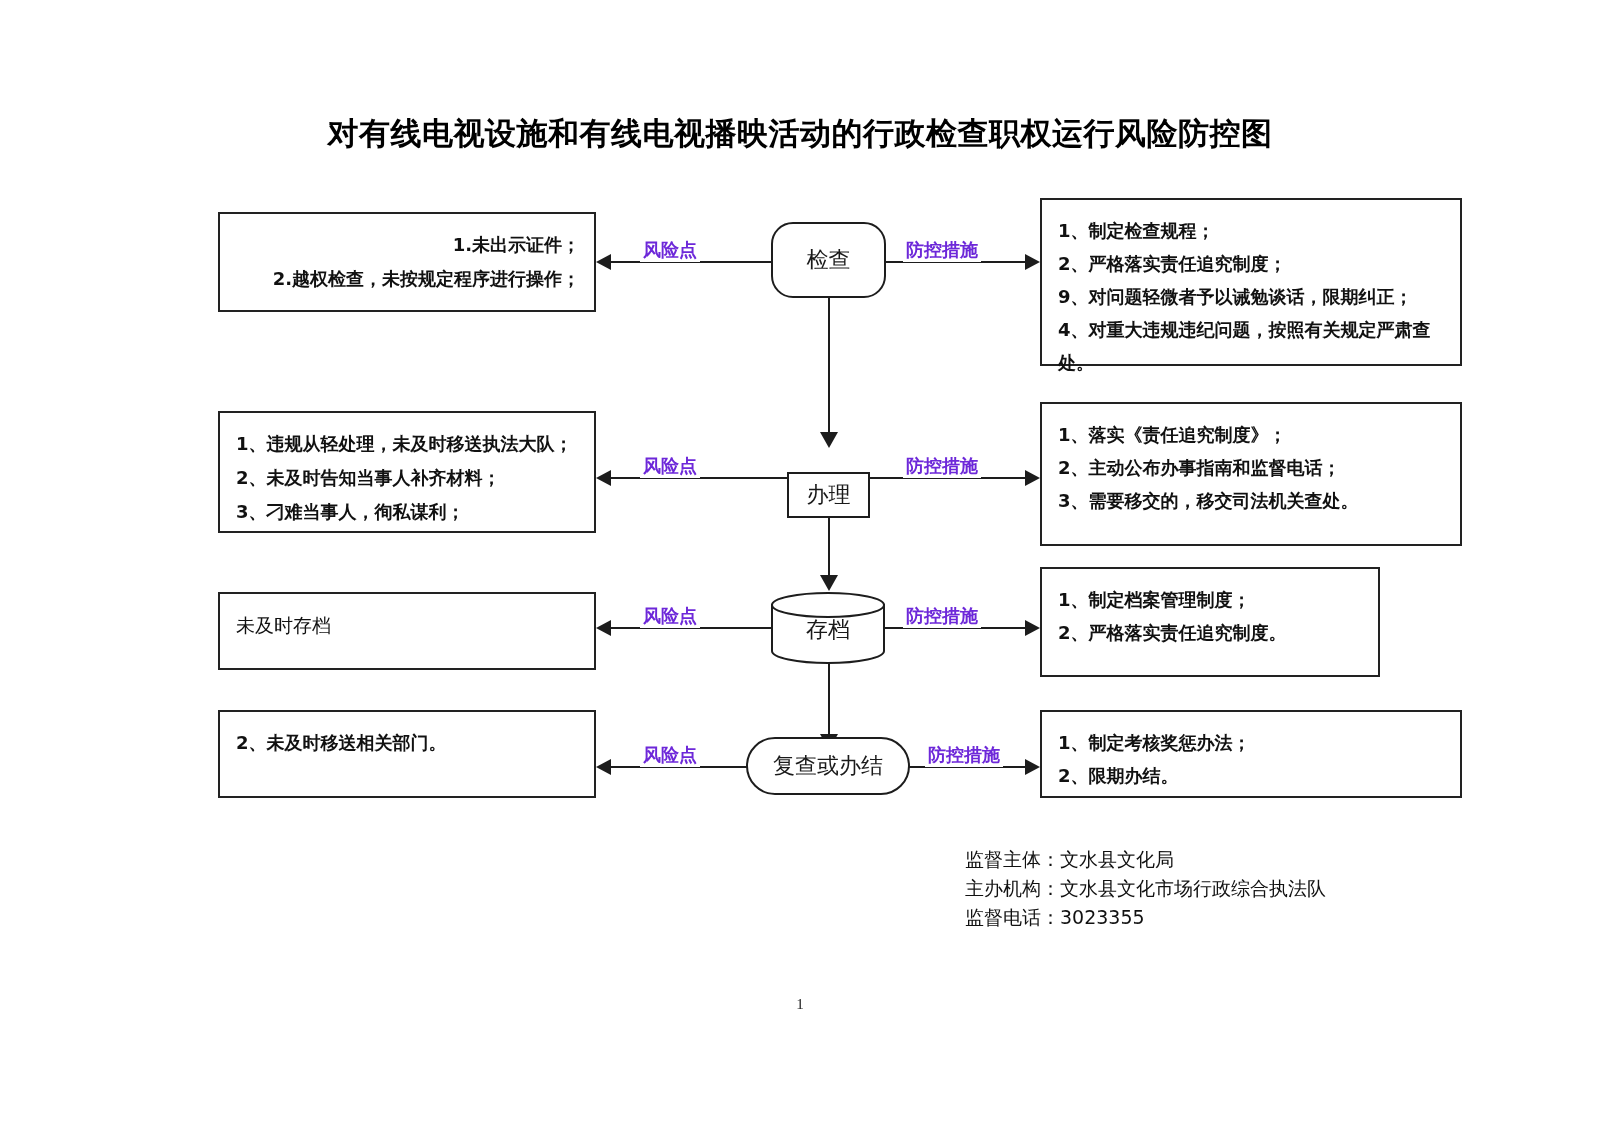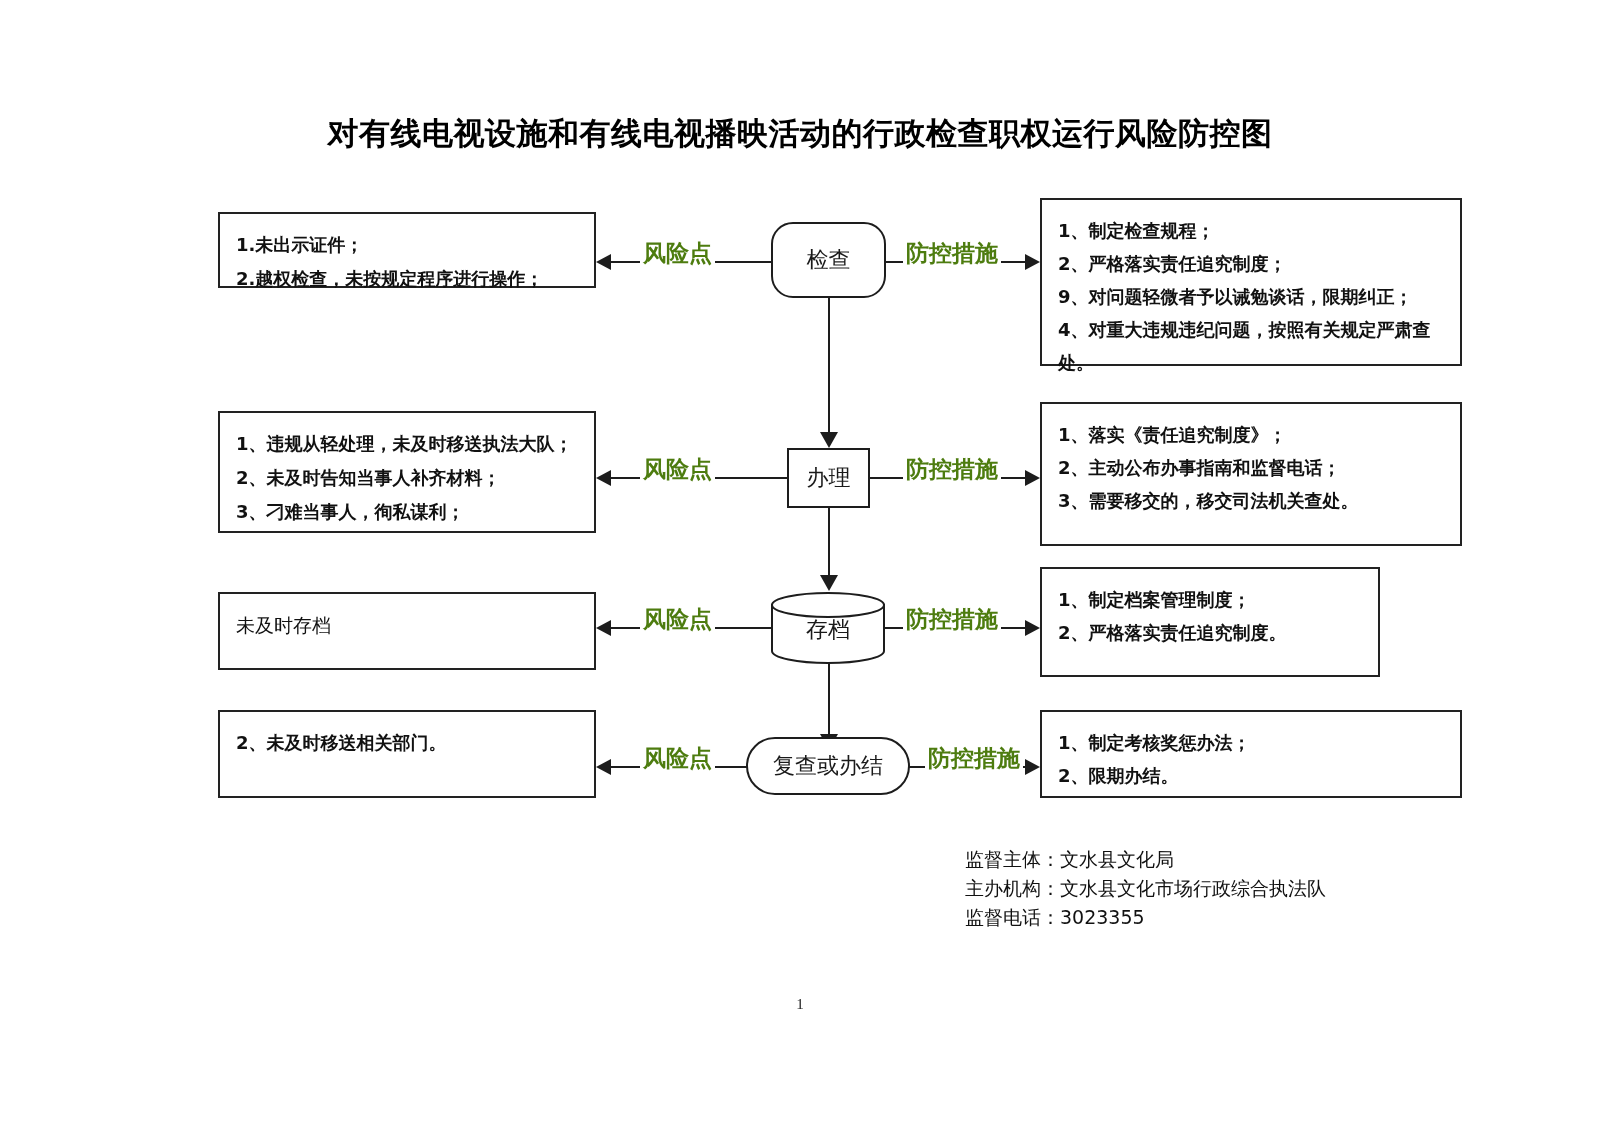--- a/index.html
+++ b/index.html
@@ -173,7 +173,7 @@
 
   <div class="title">对有线电视设施和有线电视播映活动的行政检查职权运行风险防控图</div>
 
-  <div class="tbox" style="left:218px; top:212px; width:378px; height:76px;">
+  <div class="tbox" style="left:218px; top:212px; width:378px; height:100px;text-align:right;">
     <span class="li">1.未出示证件；</span>
     <span class="li">2.越权检查，未按规定程序进行操作；</span>
   </div>

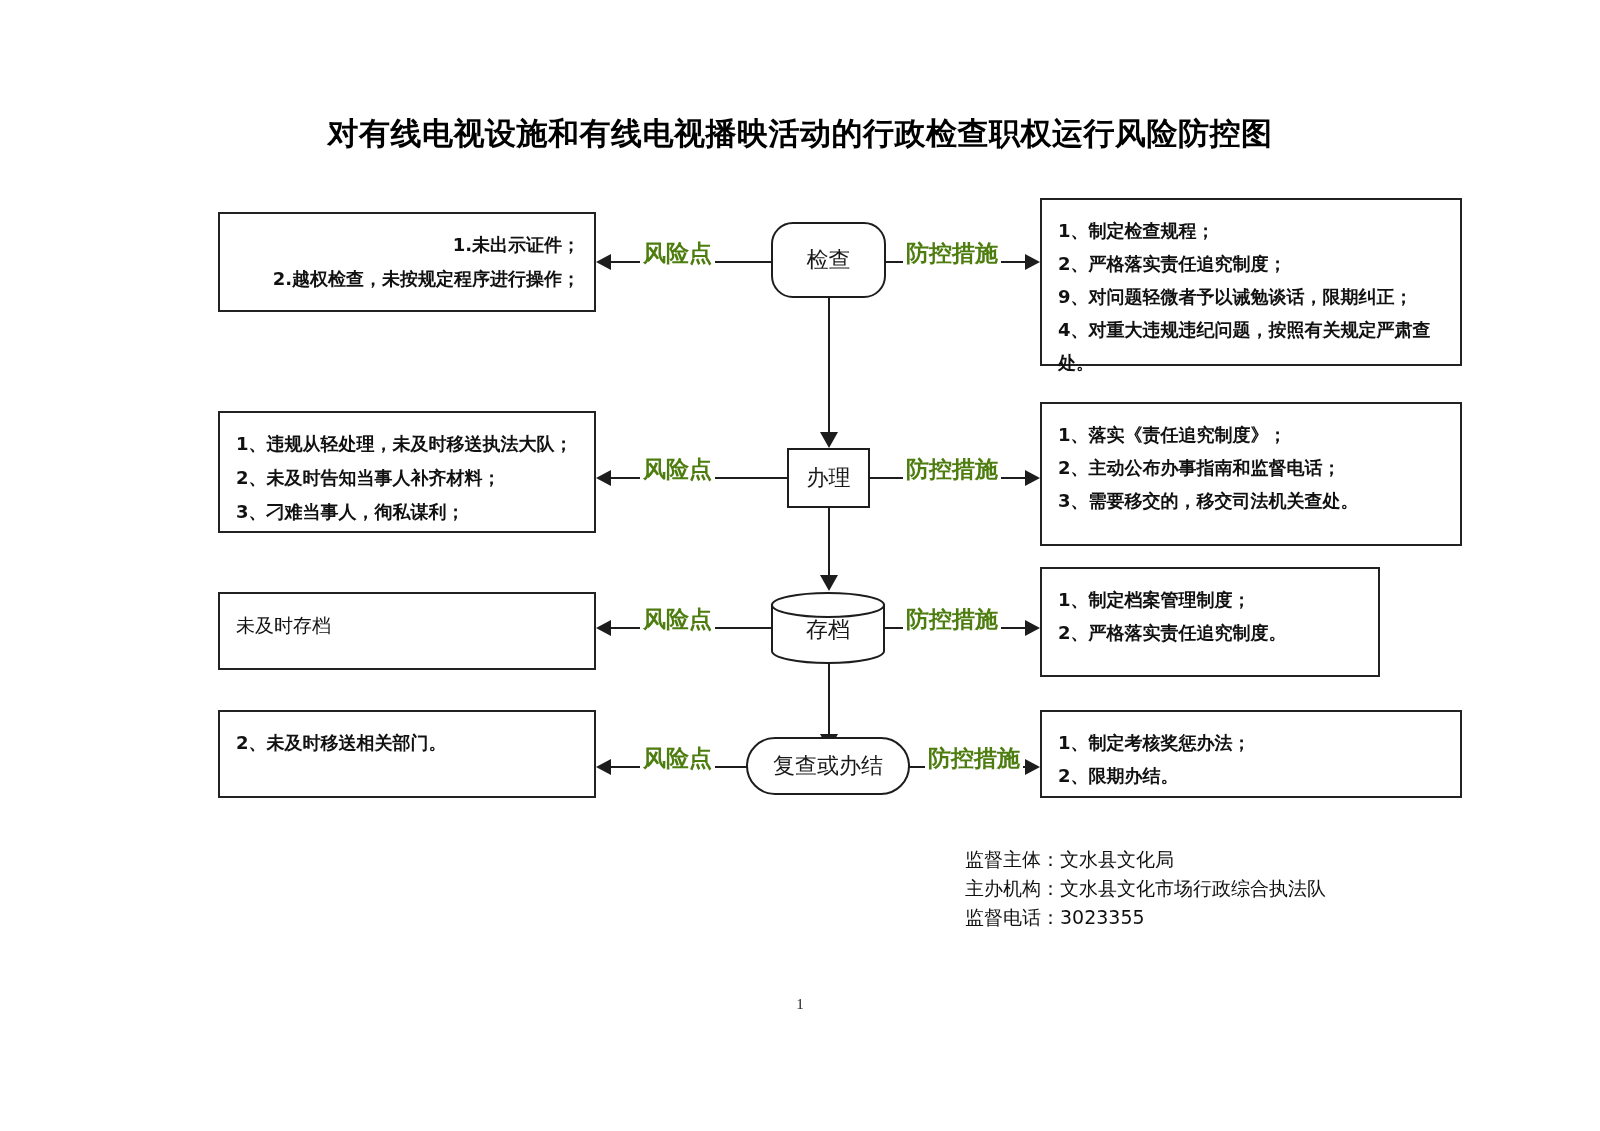--- a/index.html
+++ b/index.html
@@ -133,9 +133,9 @@
   .edge-label {
     position: absolute;
     font-family: "DejaVu Sans", "Liberation Sans", sans-serif;
-    font-size: 23px;
+    font-size: 18px;
     font-weight: bold;
-    color: #4d7c0f;
+    color: #6d28d9;
     white-space: nowrap;
     z-index: 4;
     background: #ffffff;

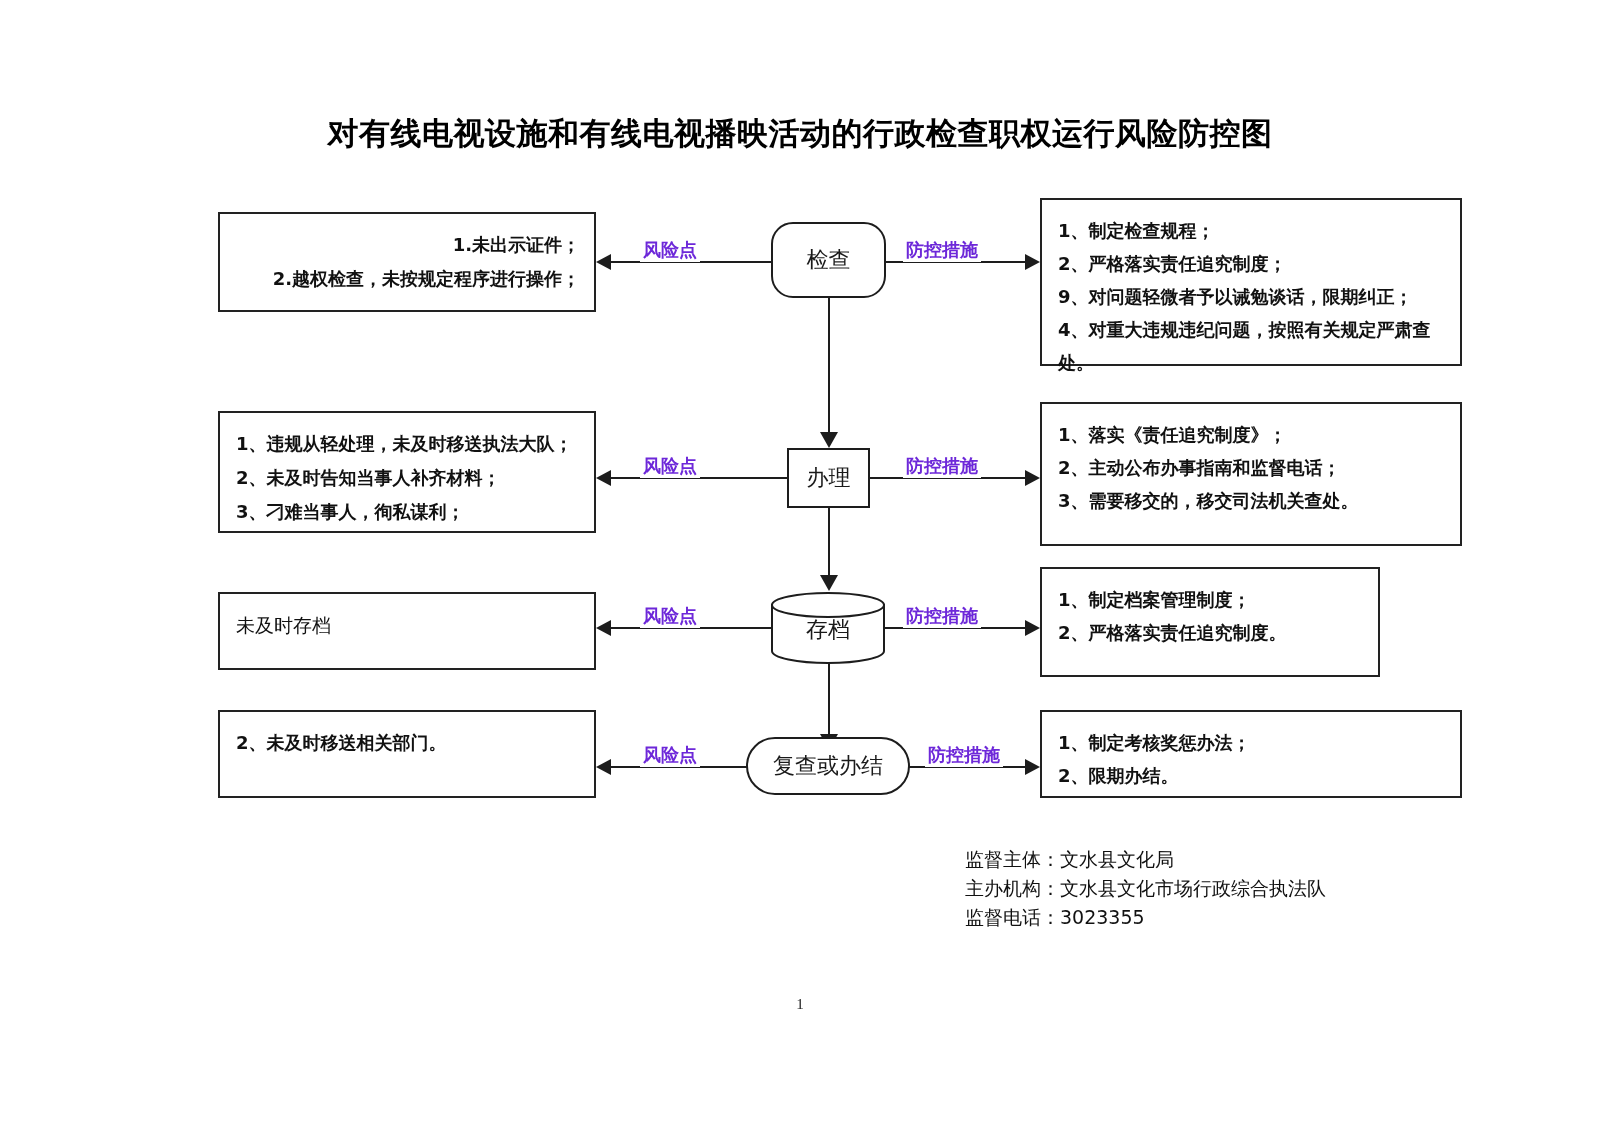--- a/index.html
+++ b/index.html
@@ -211,7 +211,7 @@
     <span class="li">2、主动公布办事指南和监督电话；</span>
     <span class="li">3、需要移交的，移交司法机关查处。</span>
   </div>
-  <div class="node rect" style="left:787px; top:448px; width:83px; height:60px;">
+  <div class="node rect" style="left:787px; top:472px; width:83px; height:46px;">
     <span>办理</span>
   </div>
   <div class="hline" style="left:611px; top:477px; width:178px;"></div>

